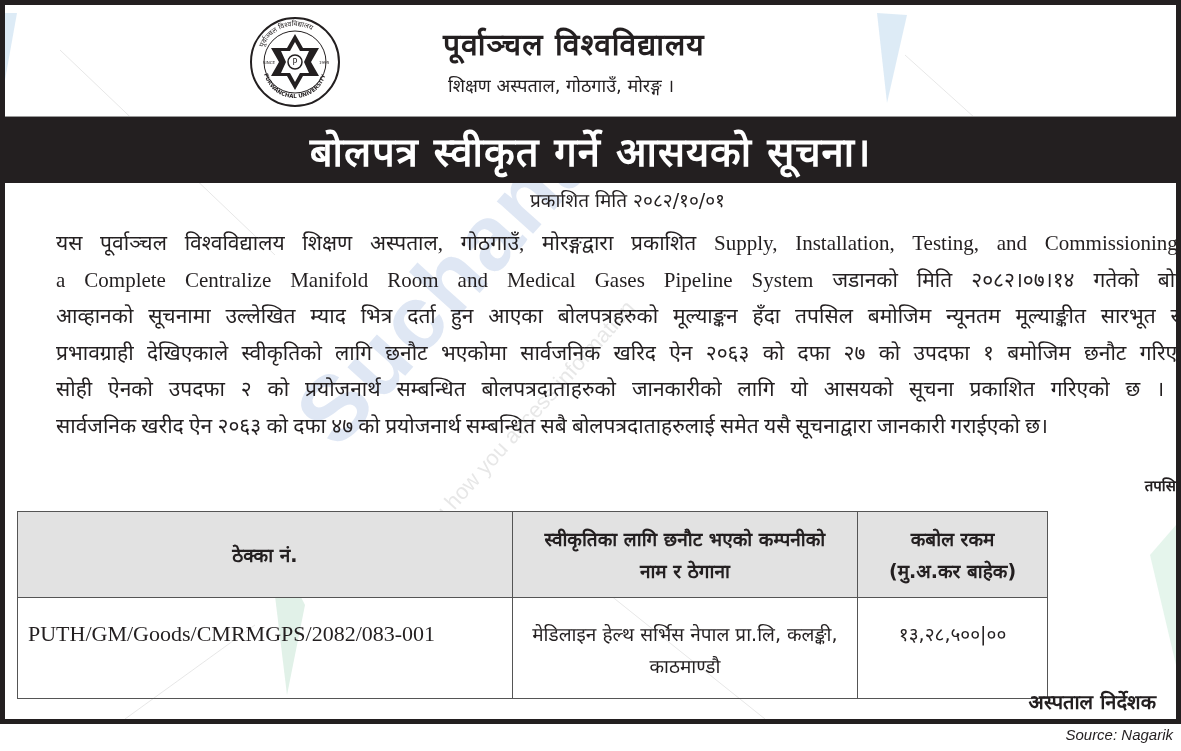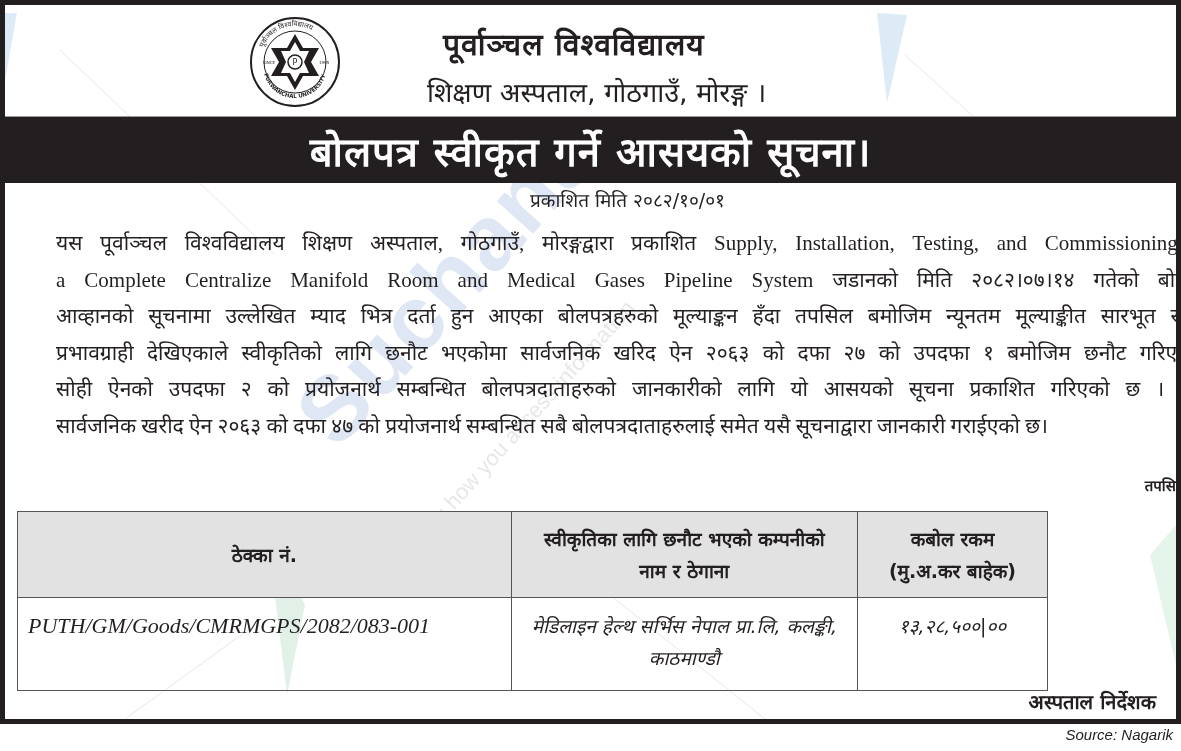--- a/index.html
+++ b/index.html
@@ -82,9 +82,9 @@
     }
     .uni-sub {
       position: absolute;
-      left: 422px;
+      left: 443px;
       top: 68px;
-      font-size: 27px;
+      font-size: 18px;
       color: #231f20;
       white-space: nowrap;
     }

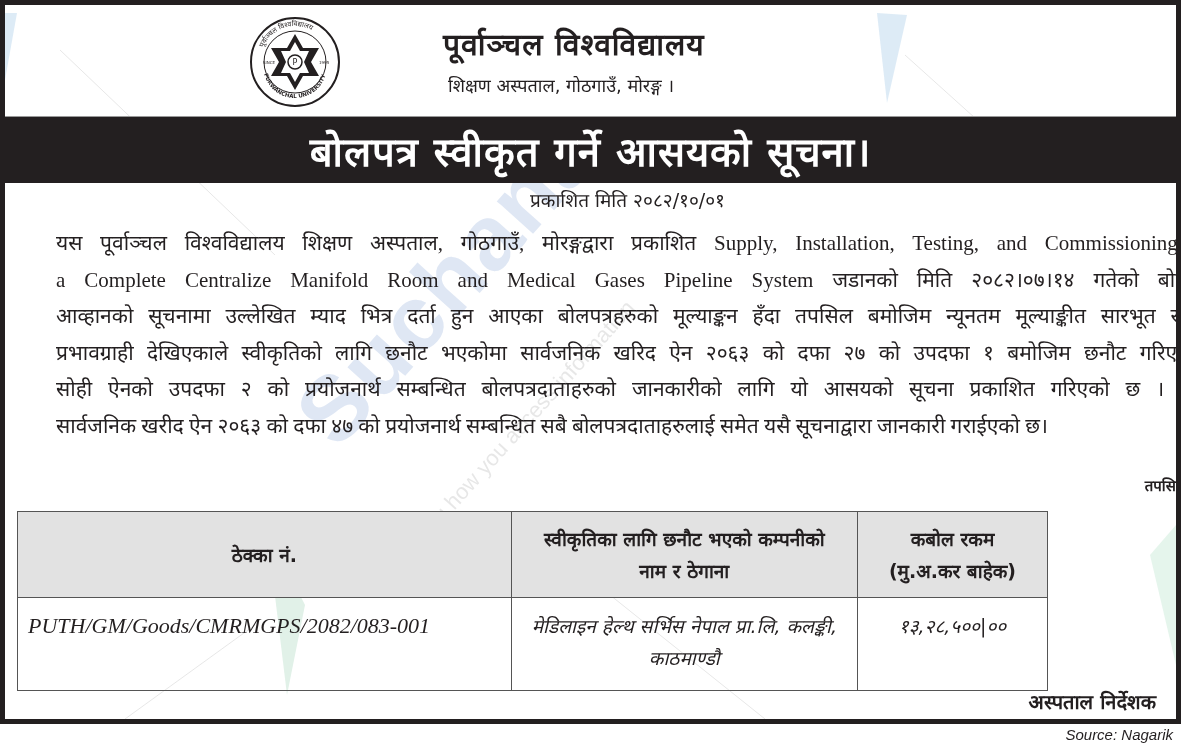--- a/index.html
+++ b/index.html
@@ -172,10 +172,9 @@
     }
     table.award td {
       height: 80px;
-      padding-top: 12px;
+      padding-top: 20px;
       line-height: 32px;
       text-align: center;
-      font-style: italic;
     }
     table.award td.contract-no {
       text-align: left;

